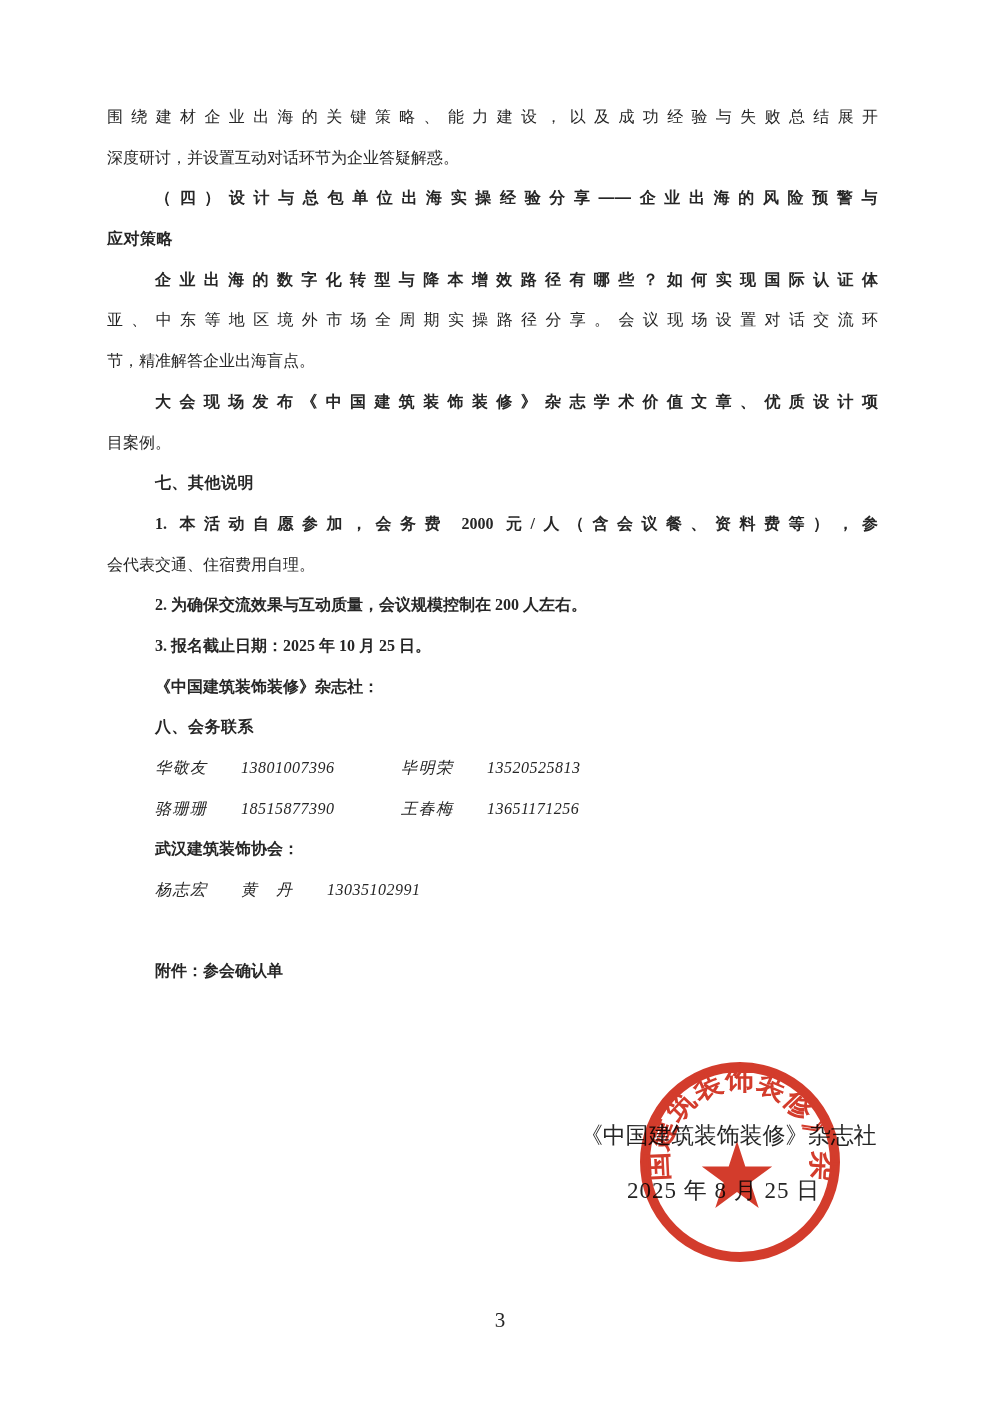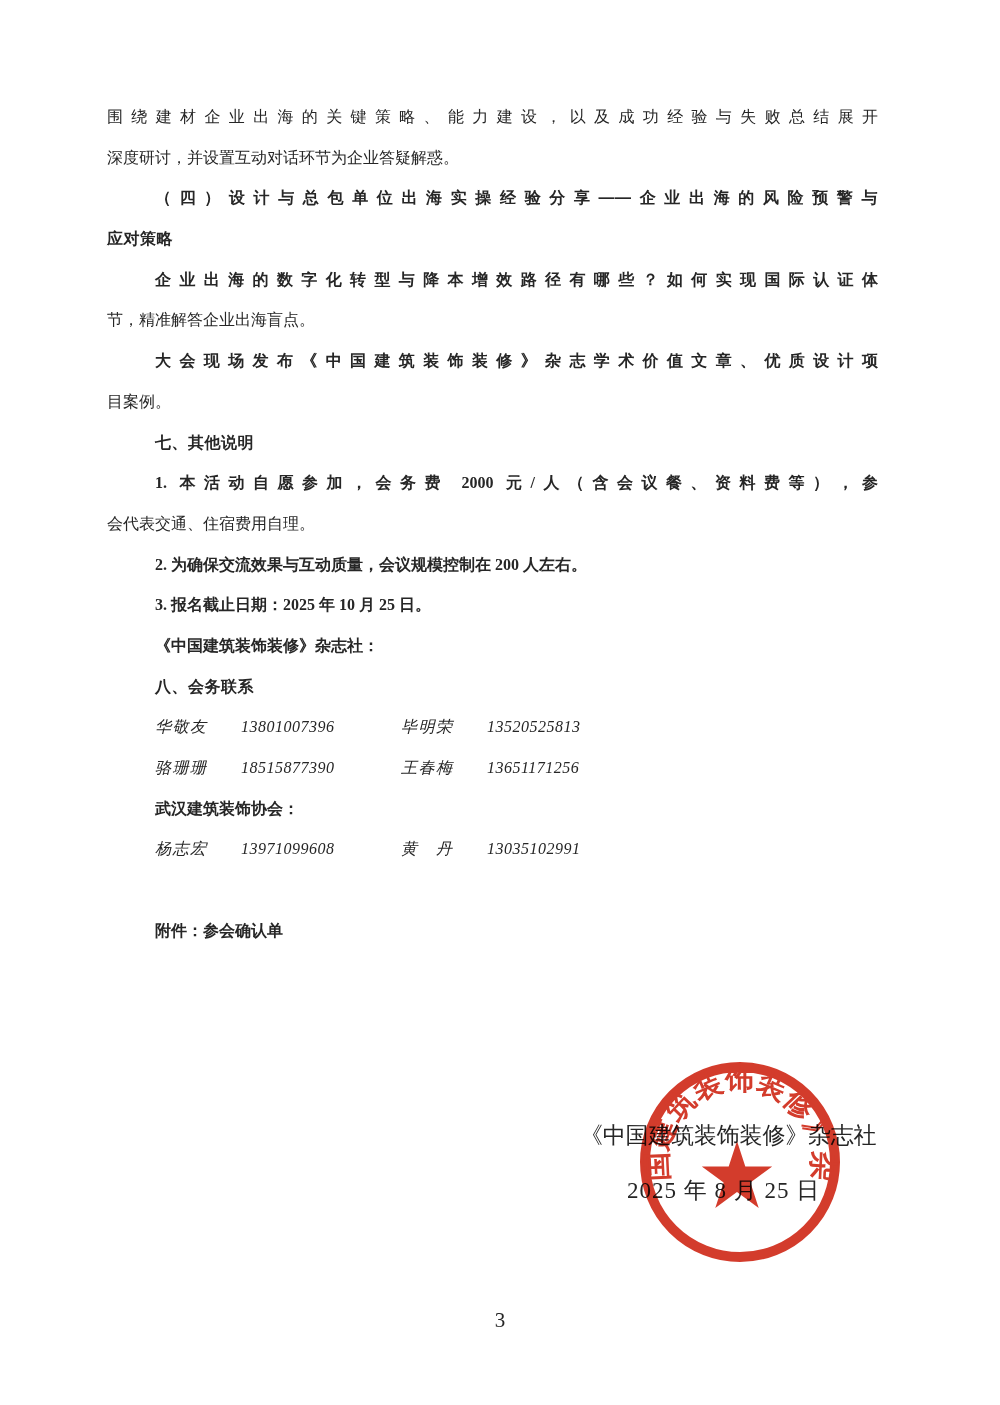--- a/index.html
+++ b/index.html
@@ -69,6 +69,7 @@
       <div class="line heading indent justify">（四）设计与总包单位出海实操经验分享——企业出海的风险预警与</div>
       <div class="line heading">应对策略</div>
       <div class="line indent justify">企业出海的数字化转型与降本增效路径有哪些？如何实现国际认证体</div>
+      <div class="line justify">亚、中东等地区境外市场全周期实操路径分享。会议现场设置对话交流环</div>
       <div class="line">节，精准解答企业出海盲点。</div>
       <div class="line indent justify">大会现场发布《中国建筑装饰装修》杂志学术价值文章、优质设计项</div>
       <div class="line">目案例。</div>

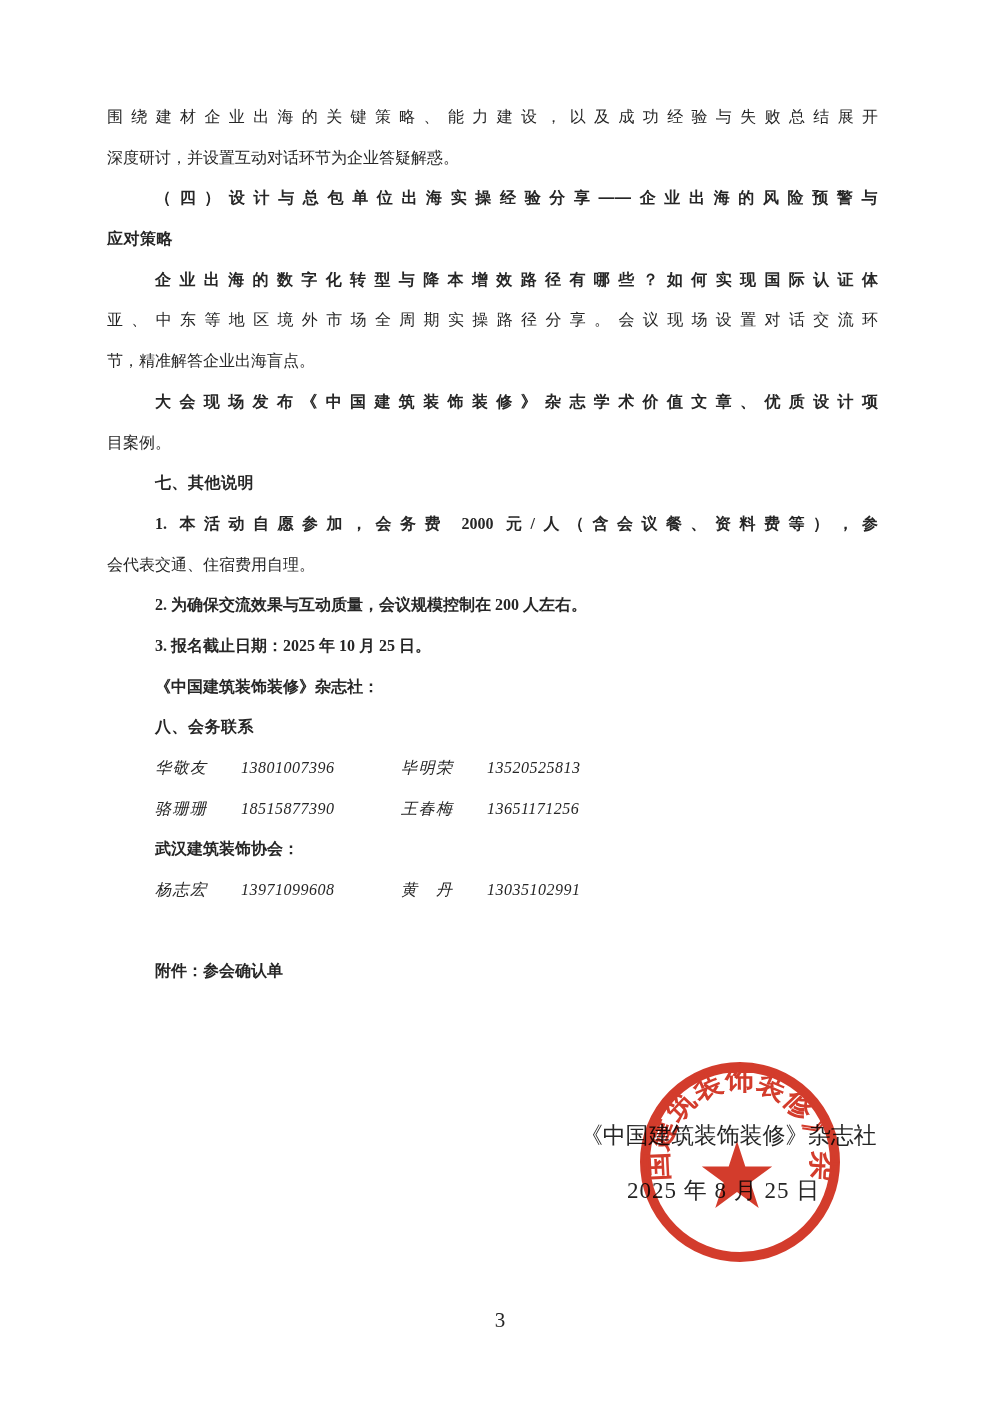--- a/index.html
+++ b/index.html
@@ -95,7 +95,6 @@
       <div class="line indent">武汉建筑装饰协会：</div>
       <div class="line contacts">
         <span class="c-name c-first">杨志宏</span>
-        <span class="c-phone">13971099608</span>
         <span class="c-name">黄　丹</span>
         <span class="c-phone c-last">13035102991</span>
       </div>

